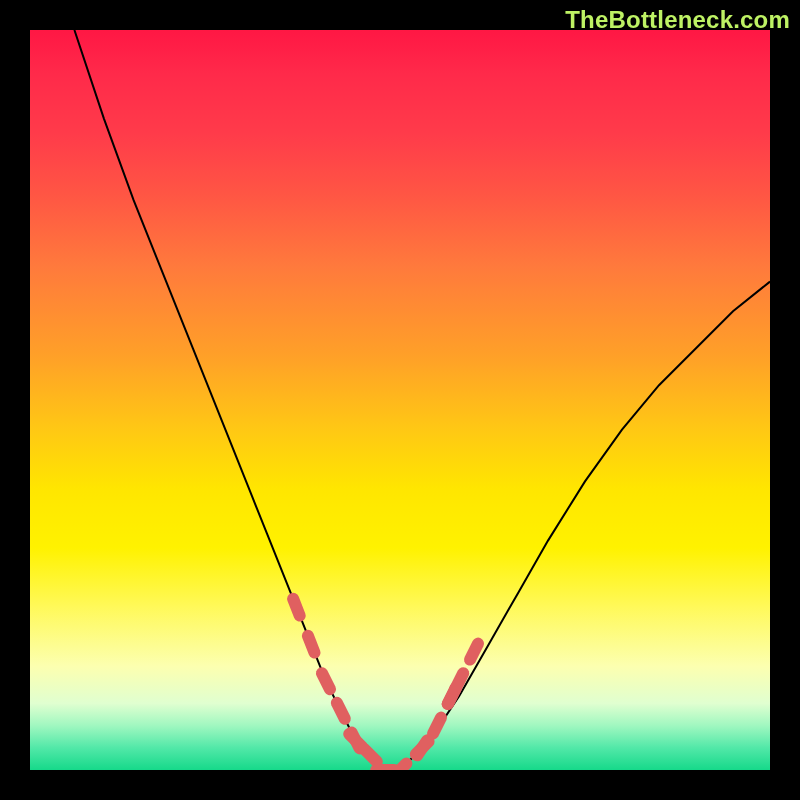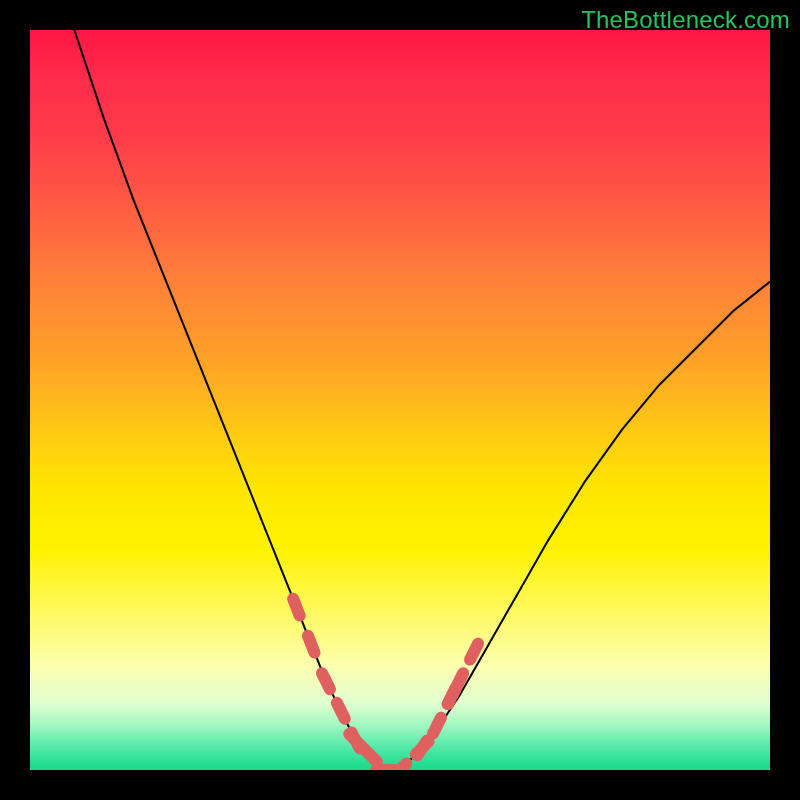--- a/index.html
+++ b/index.html
@@ -45,9 +45,9 @@
     position: absolute;
     top: 6px;
     right: 10px;
-    color: #22c55e;
+    color: #bef264;
     font-size: 24px;
-    font-weight: 400;
+    font-weight: 700;
     letter-spacing: 0.2px;
     z-index: 5;
   }

